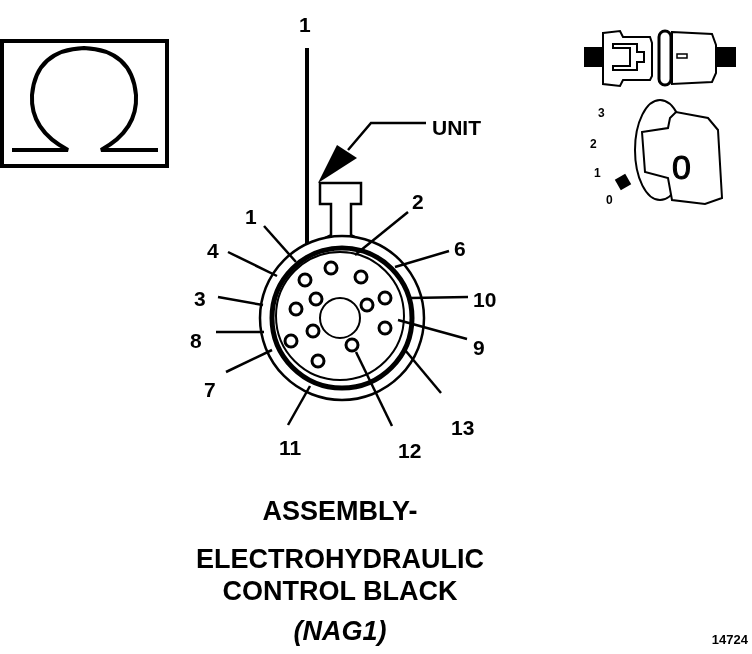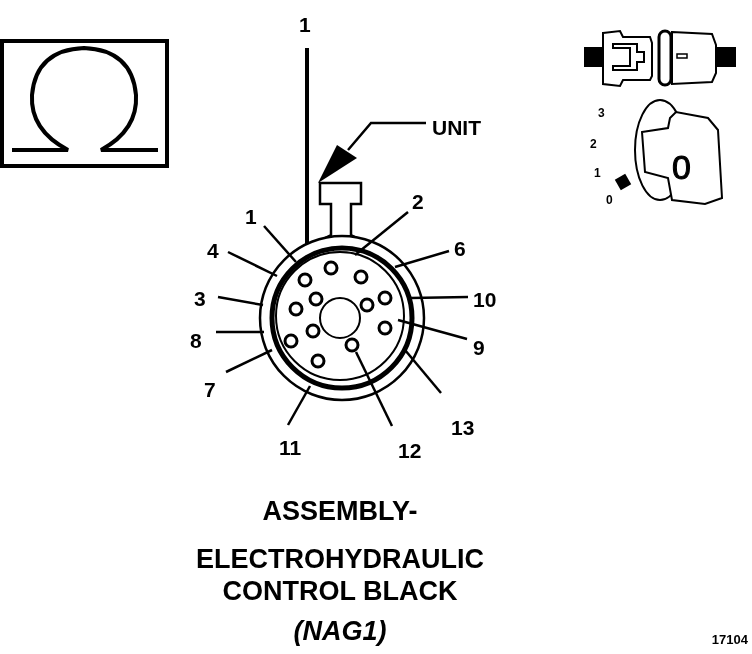--- a/index.html
+++ b/index.html
@@ -111,6 +111,6 @@
 <div class="caption" style="top:578px;">CONTROL BLACK</div>
 <div class="caption" style="top:618px;font-style:italic;">(NAG1)</div>
 
-<div class="fig">17104</div>
+<div class="fig">14724</div>
 
 </body></html>

